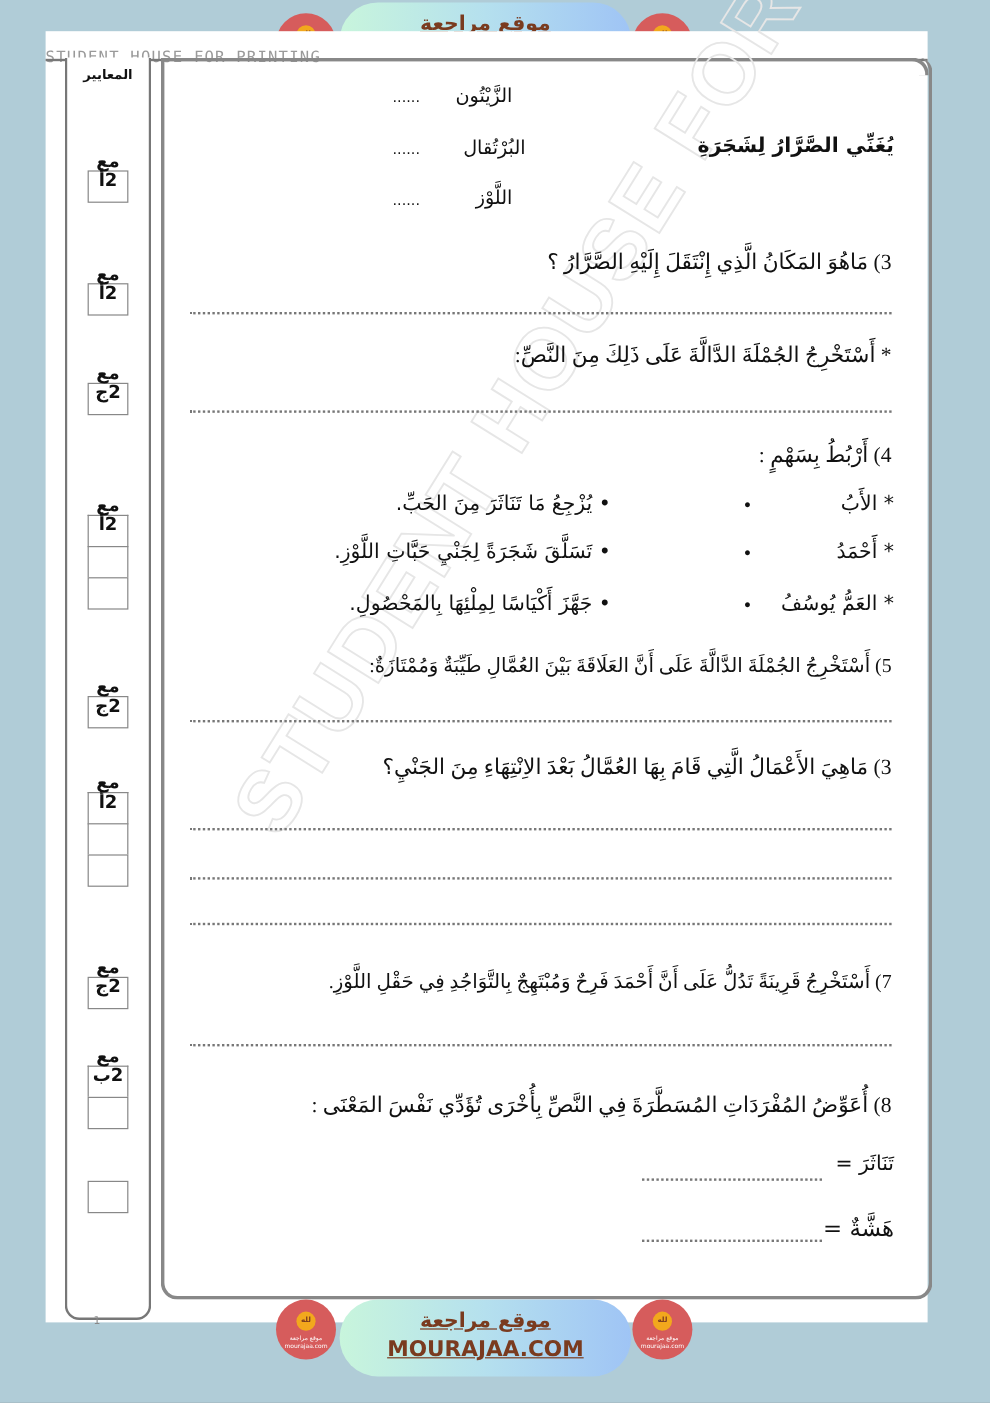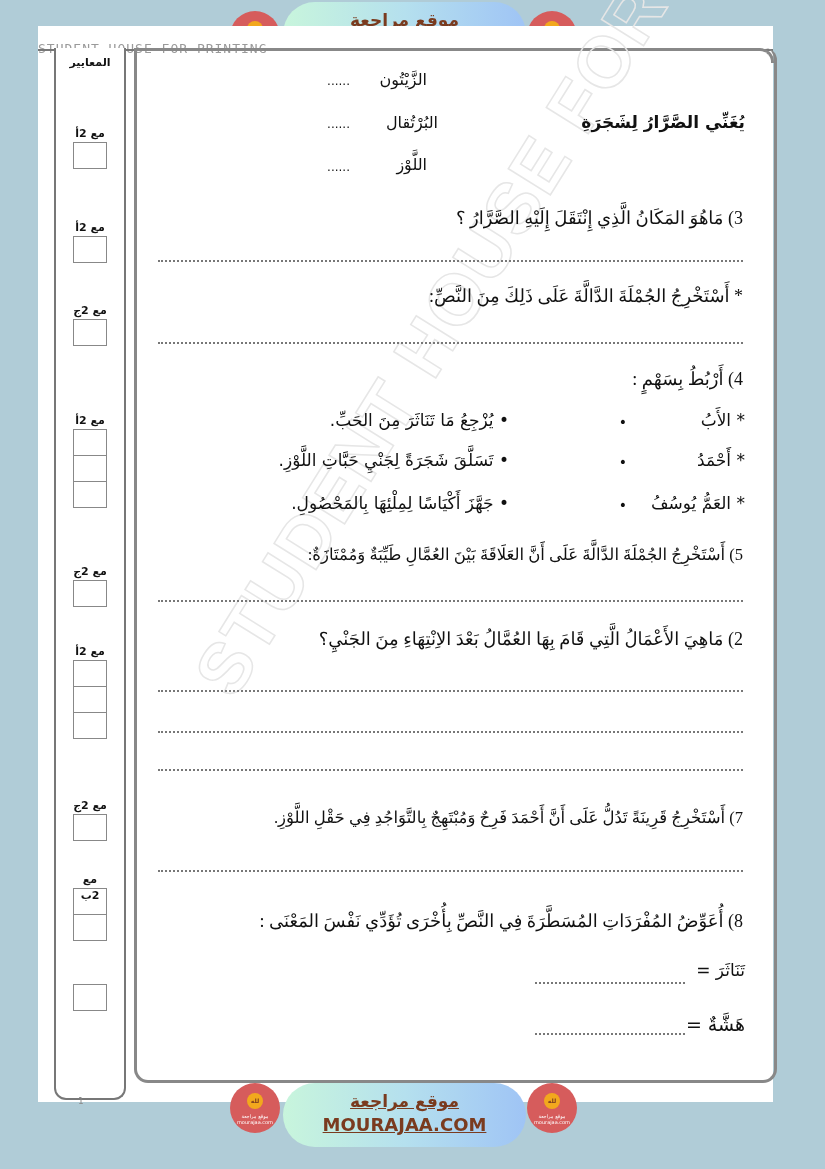--- a/index.html
+++ b/index.html
@@ -28,7 +28,7 @@
     font-size:11px; font-weight:bold; color:#111; direction:rtl;
   }
   .crit-group { position:absolute; left:17px; width:34px; }
-  .crit-label { font-size:11px; font-weight:bold; color:#111; direction:rtl; text-align:center; height:16px; line-height:16px; }
+  .crit-label { font-size:15px; font-weight:bold; color:#111; direction:rtl; text-align:center; height:16px; line-height:16px; }
   .crit-box { width:32px; height:25px; border:1px solid #888; border-bottom:none; }
   .crit-box:last-child { border-bottom:1px solid #888; }
   .main-frame {

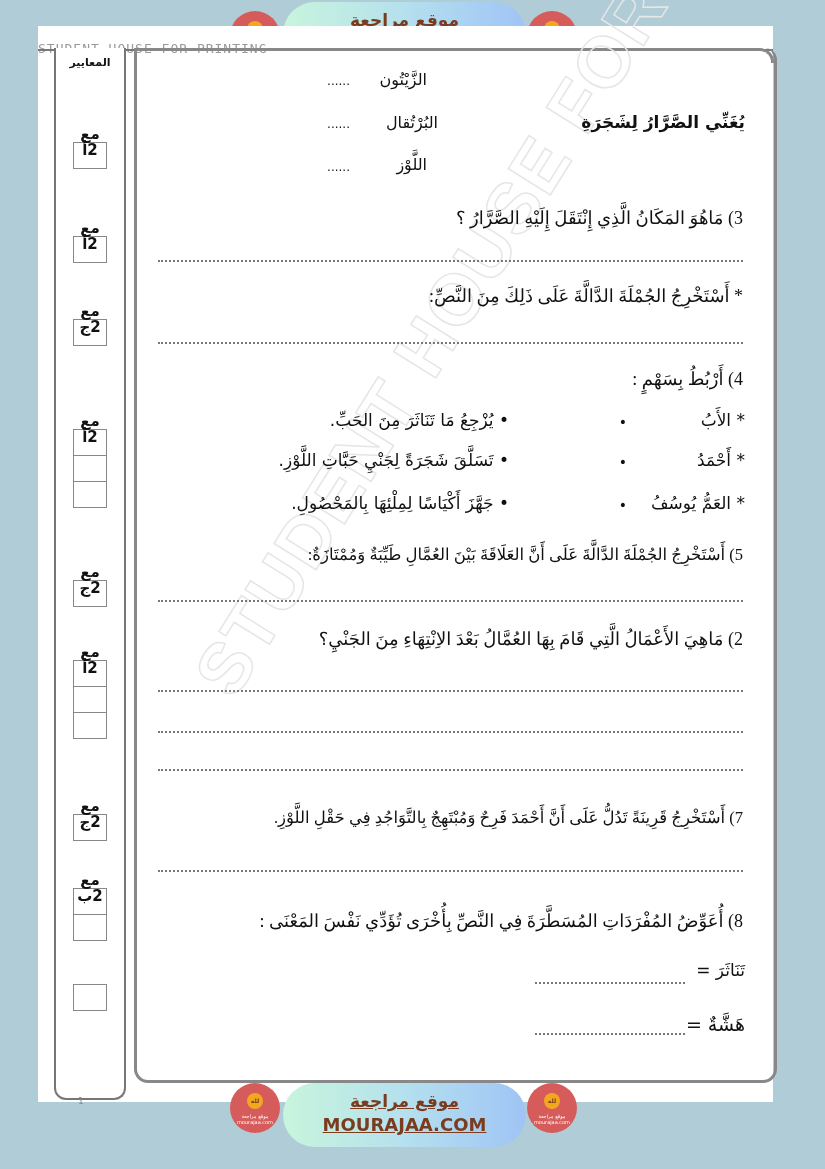--- a/index.html
+++ b/index.html
@@ -169,7 +169,7 @@
   <div class="q" style="top:545px;font-size:16.5px;">5) أَسْتَخْرِجُ الجُمْلَةَ الدَّالَّةَ عَلَى أَنَّ العَلَاقَةَ بَيْنَ العُمَّالِ طَيِّبَةٌ وَمُمْتَازَةٌ:</div>
   <div class="dots-line" style="top:600px;left:8px;width:585px;"></div>
 
-  <div class="q" style="top:628px;">2) مَاهِيَ الأَعْمَالُ الَّتِي قَامَ بِهَا العُمَّالُ بَعْدَ الاِنْتِهَاءِ مِنَ الجَنْيِ؟</div>
+  <div class="q" style="top:628px;">3) مَاهِيَ الأَعْمَالُ الَّتِي قَامَ بِهَا العُمَّالُ بَعْدَ الاِنْتِهَاءِ مِنَ الجَنْيِ؟</div>
   <div class="dots-line" style="top:690px;left:8px;width:585px;"></div>
   <div class="dots-line" style="top:731px;left:8px;width:585px;"></div>
   <div class="dots-line" style="top:769px;left:8px;width:585px;"></div>

